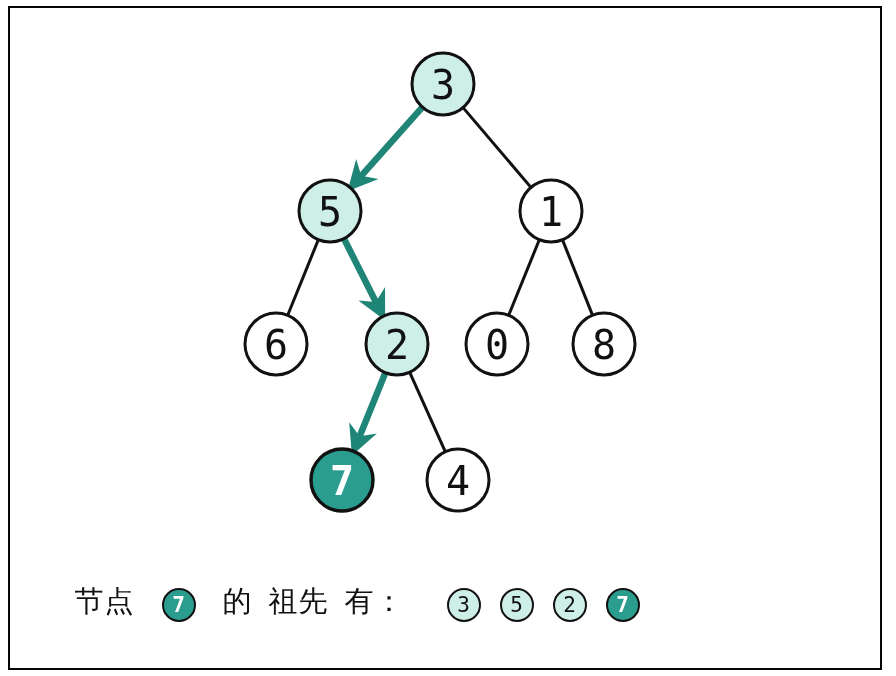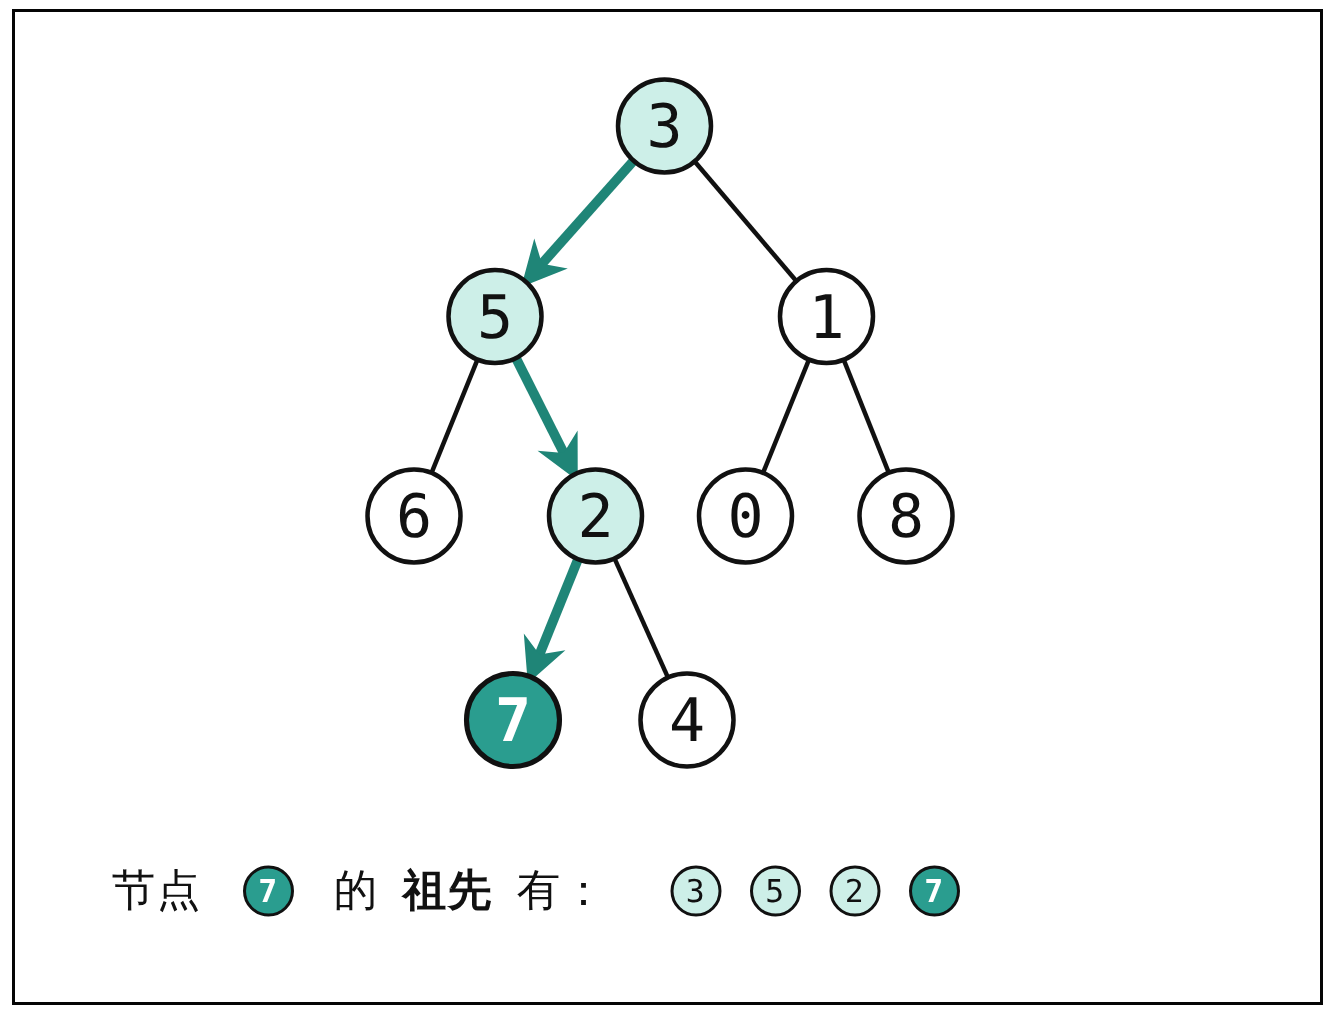--- a/index.html
+++ b/index.html
@@ -55,7 +55,7 @@
     width: 714px;
     height: 56px;
     display: flex;
-    align-items: center;
+    align-items: flex-end;
     justify-content: center;
     gap: 16px;
   }

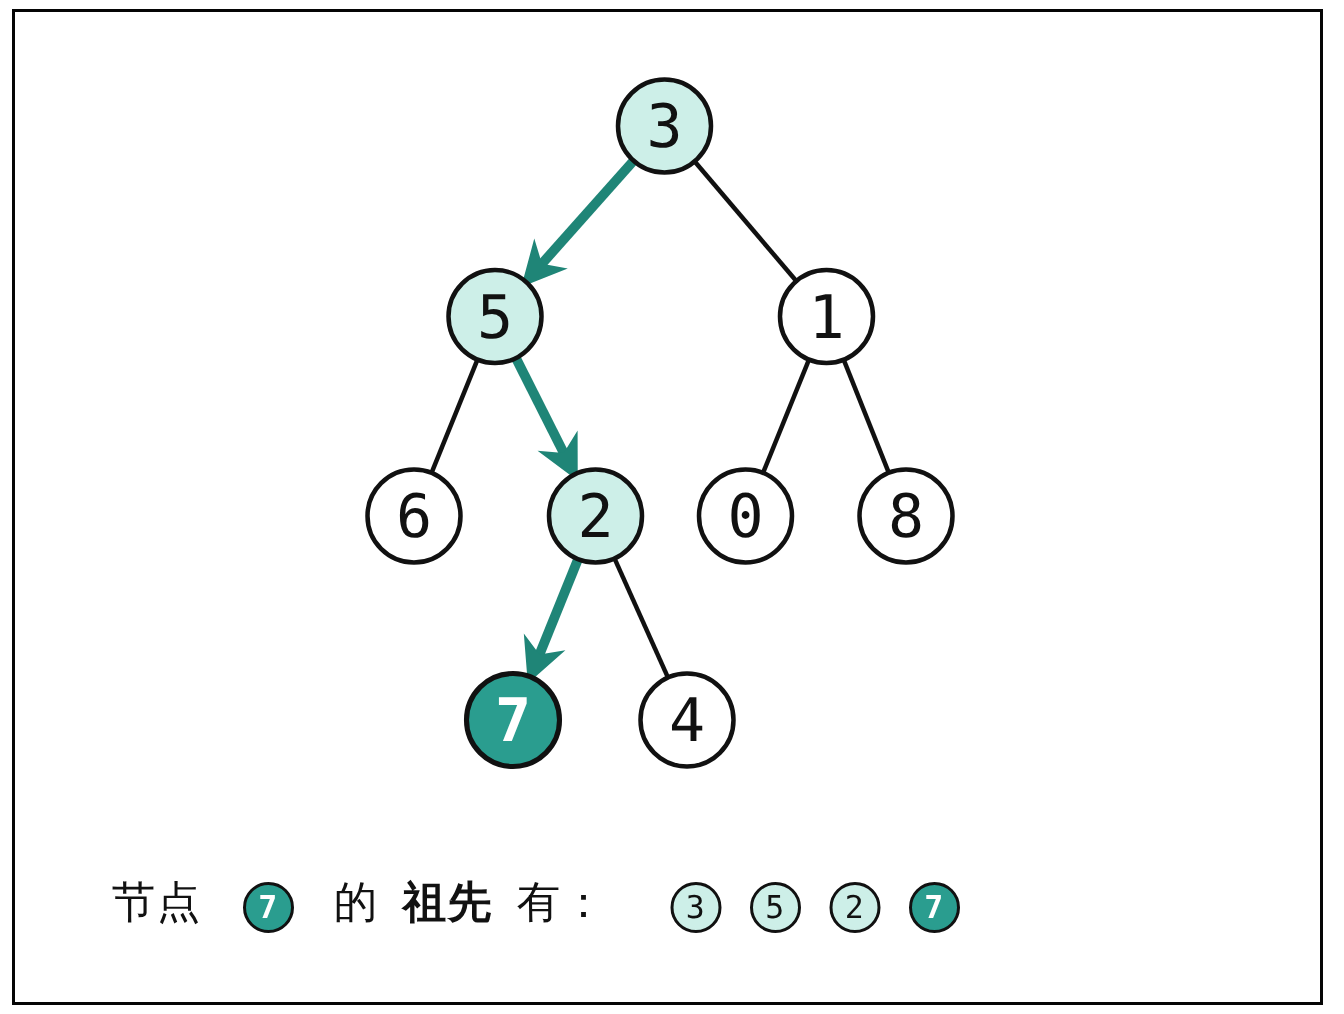--- a/index.html
+++ b/index.html
@@ -66,7 +66,7 @@
     letter-spacing: 1px;
     white-space: pre;
   }
-  .cap-text.bold { font-weight: bold; }
+  .cap-text.bold { font-weight: normal; }
   .badge {
     display: inline-flex;
     align-items: center;

